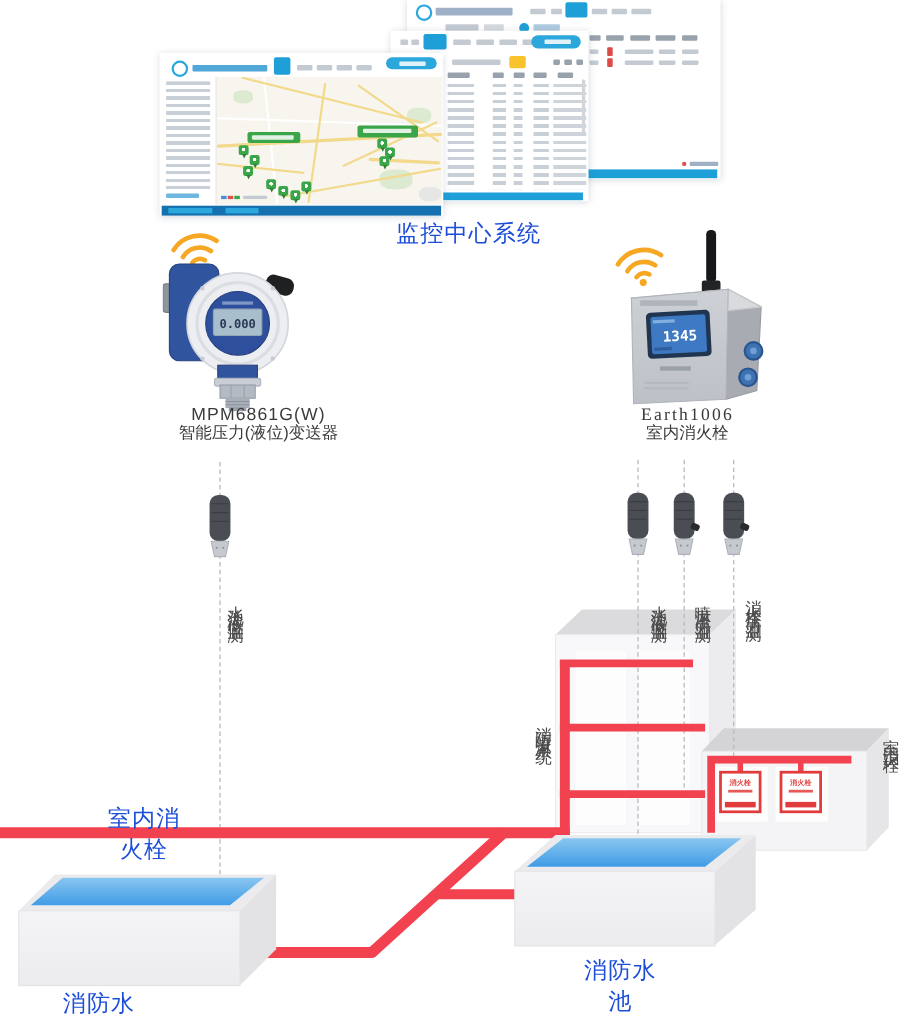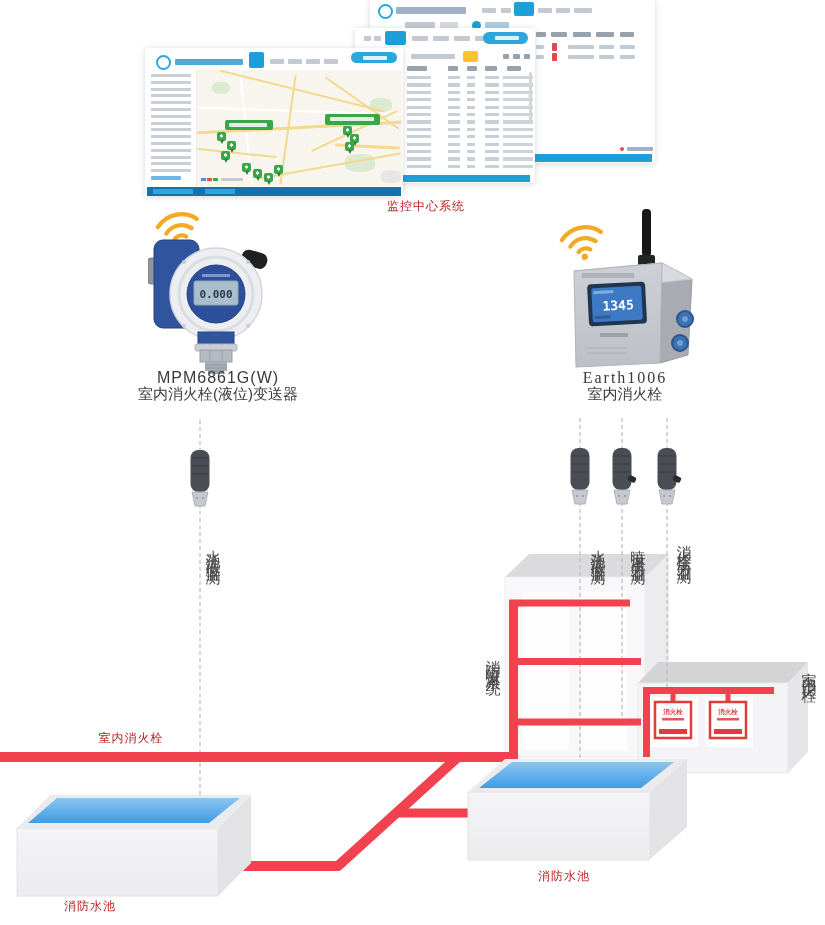--- a/index.html
+++ b/index.html
@@ -21,7 +21,7 @@
   .road{position:absolute;background:#F2D98C;border-radius:2px;}
   .roadw{position:absolute;background:#ffffff;border-radius:2px;}
   .patch{position:absolute;background:#DCEAD2;border-radius:40%;}
-  .caption{position:absolute;font-size:12px;color:#b91c1c;text-align:center;letter-spacing:1px;}
+  .caption{position:absolute;font-size:21px;color:#1d4ed8;text-align:center;letter-spacing:1px;}
   .vlabel{position:absolute;writing-mode:vertical-rl;text-orientation:upright;
           font-size:15px;color:#4A4A4A;letter-spacing:4px;white-space:nowrap;}
   .devlabel{position:absolute;width:200px;text-align:center;font-size:15px;line-height:16px;color:#3A3A3A;}

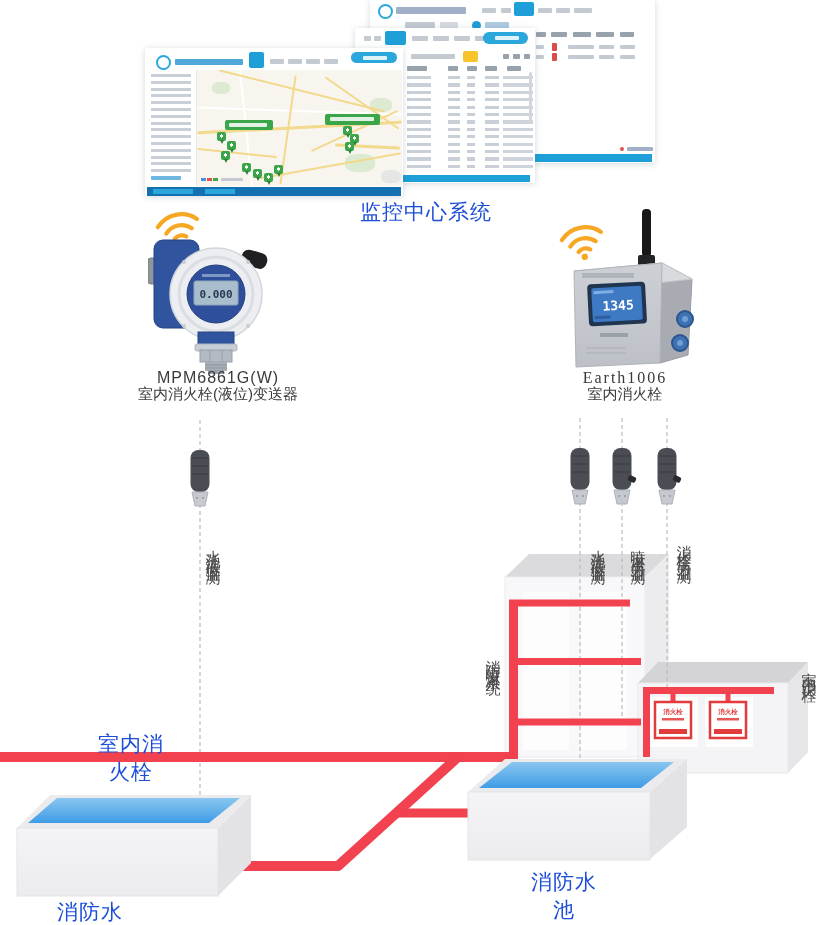--- a/index.html
+++ b/index.html
@@ -199,7 +199,7 @@
     <rect x="60" y="138" width="16" height="4" fill="#9AA0A9"></rect>
   </svg>
 
-  <div class="devlabel" style="left:118px;top:370px;">
+  <div class="devlabel" style="left:135px;top:370px;">
     <div class="model">MPM6861G(W)</div>
     <div>室内消火栓(液位)变送器</div>
   </div>

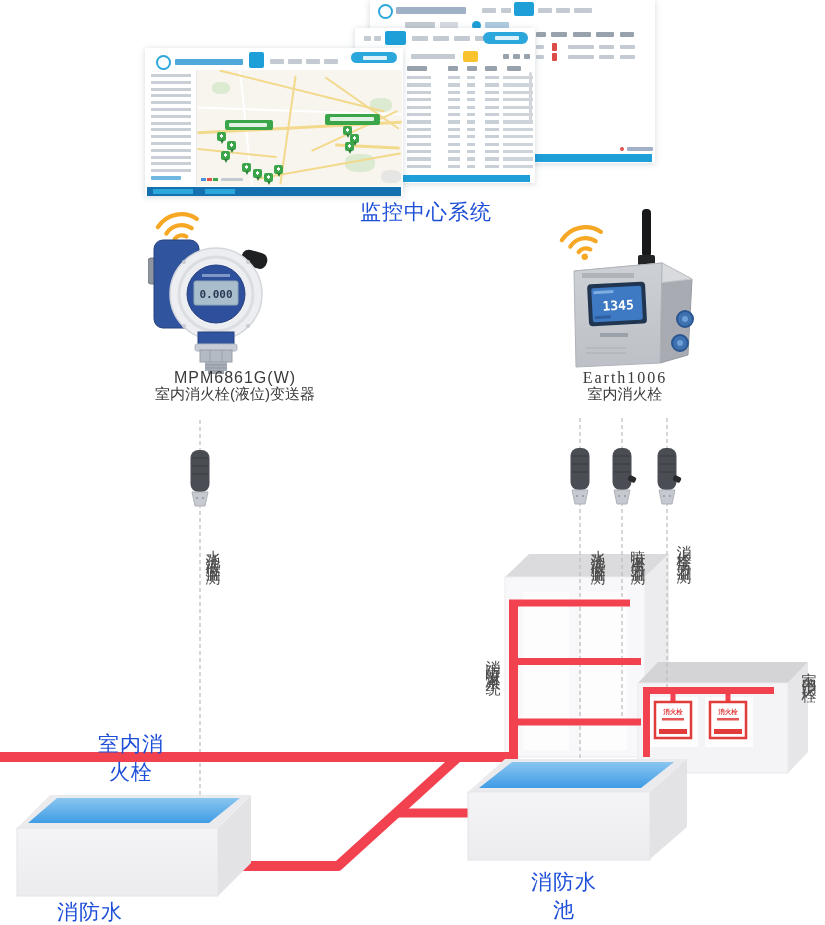--- a/index.html
+++ b/index.html
@@ -201,7 +201,7 @@
 
   <div class="devlabel" style="left:135px;top:370px;">
     <div class="model">MPM6861G(W)</div>
-    <div>室内消火栓(液位)变送器</div>
+    <div>智能压力(液位)变送器</div>
   </div>
 
   <svg class="abs" style="left:554px;top:218px;" width="56" height="42" viewBox="0 0 56 42">

